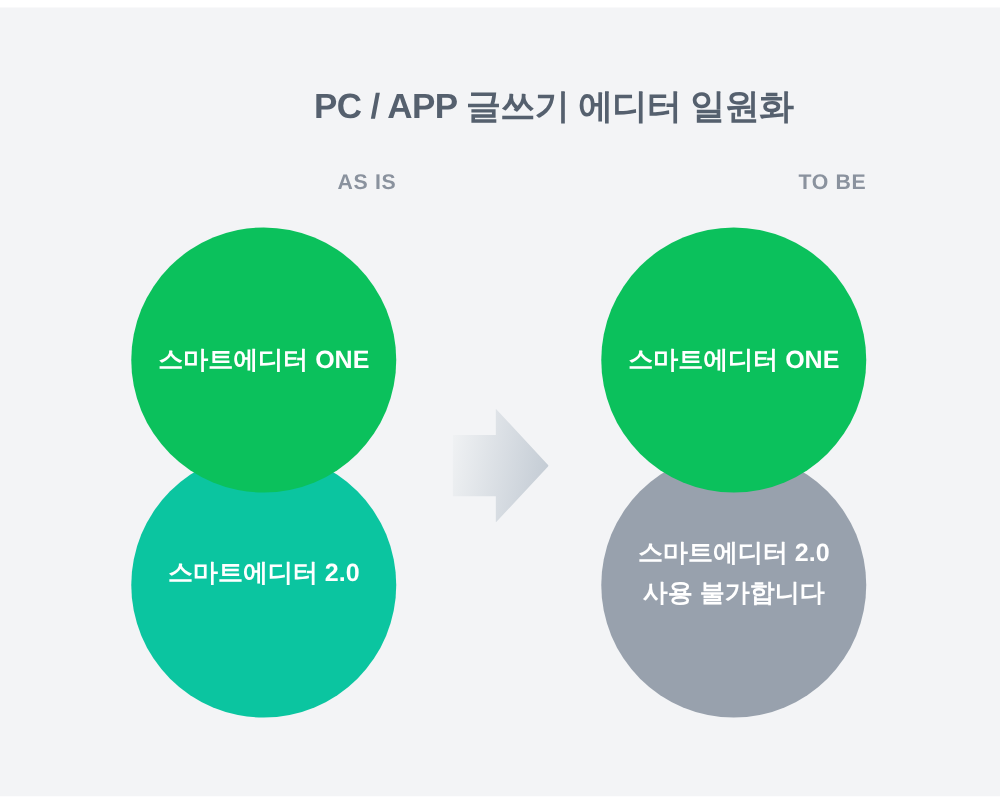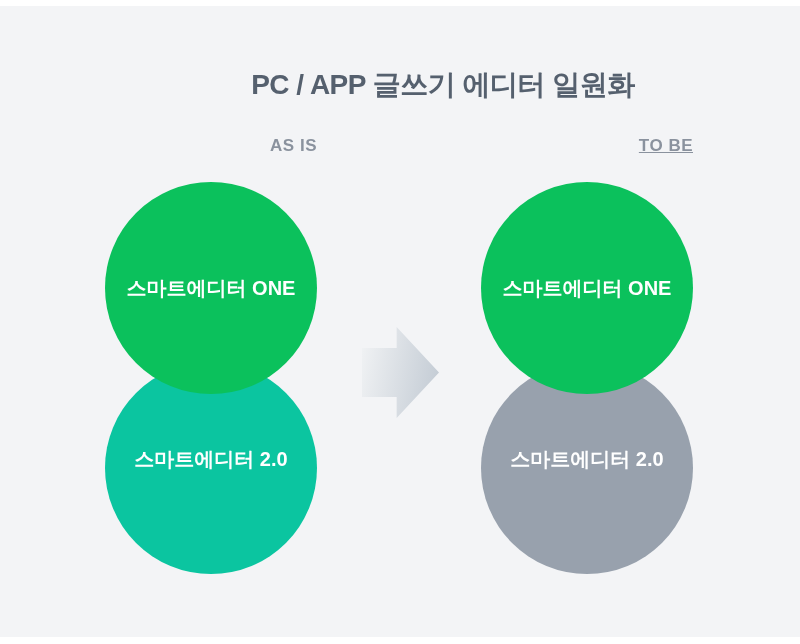--- a/index.html
+++ b/index.html
@@ -38,7 +38,7 @@
     color: var(--label_text, #8a929e);
   }
   .col-label.asis { left: 105px; }
-  .col-label.tobe { left: 481px; text-decoration: underline; }
+  .col-label.tobe { left: 481px; }
   .circle {
     position: absolute;
     width: 212px; height: 212px;

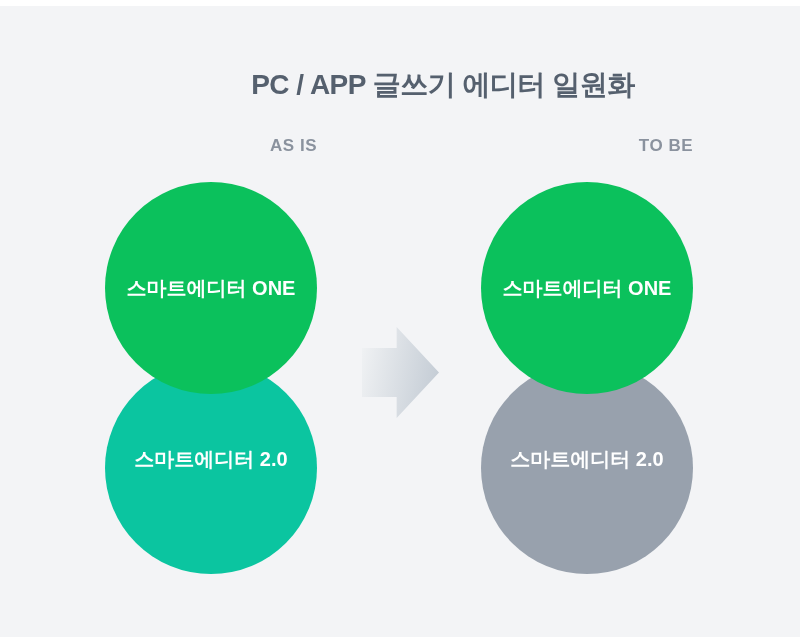--- a/index.html
+++ b/index.html
@@ -94,6 +94,7 @@
 
 <div class="circle gray row-bottom col-right">
   <span>스마트에디터 2.0</span>
+  <span>사용 불가합니다</span>
 </div>
 
 </body></html>

